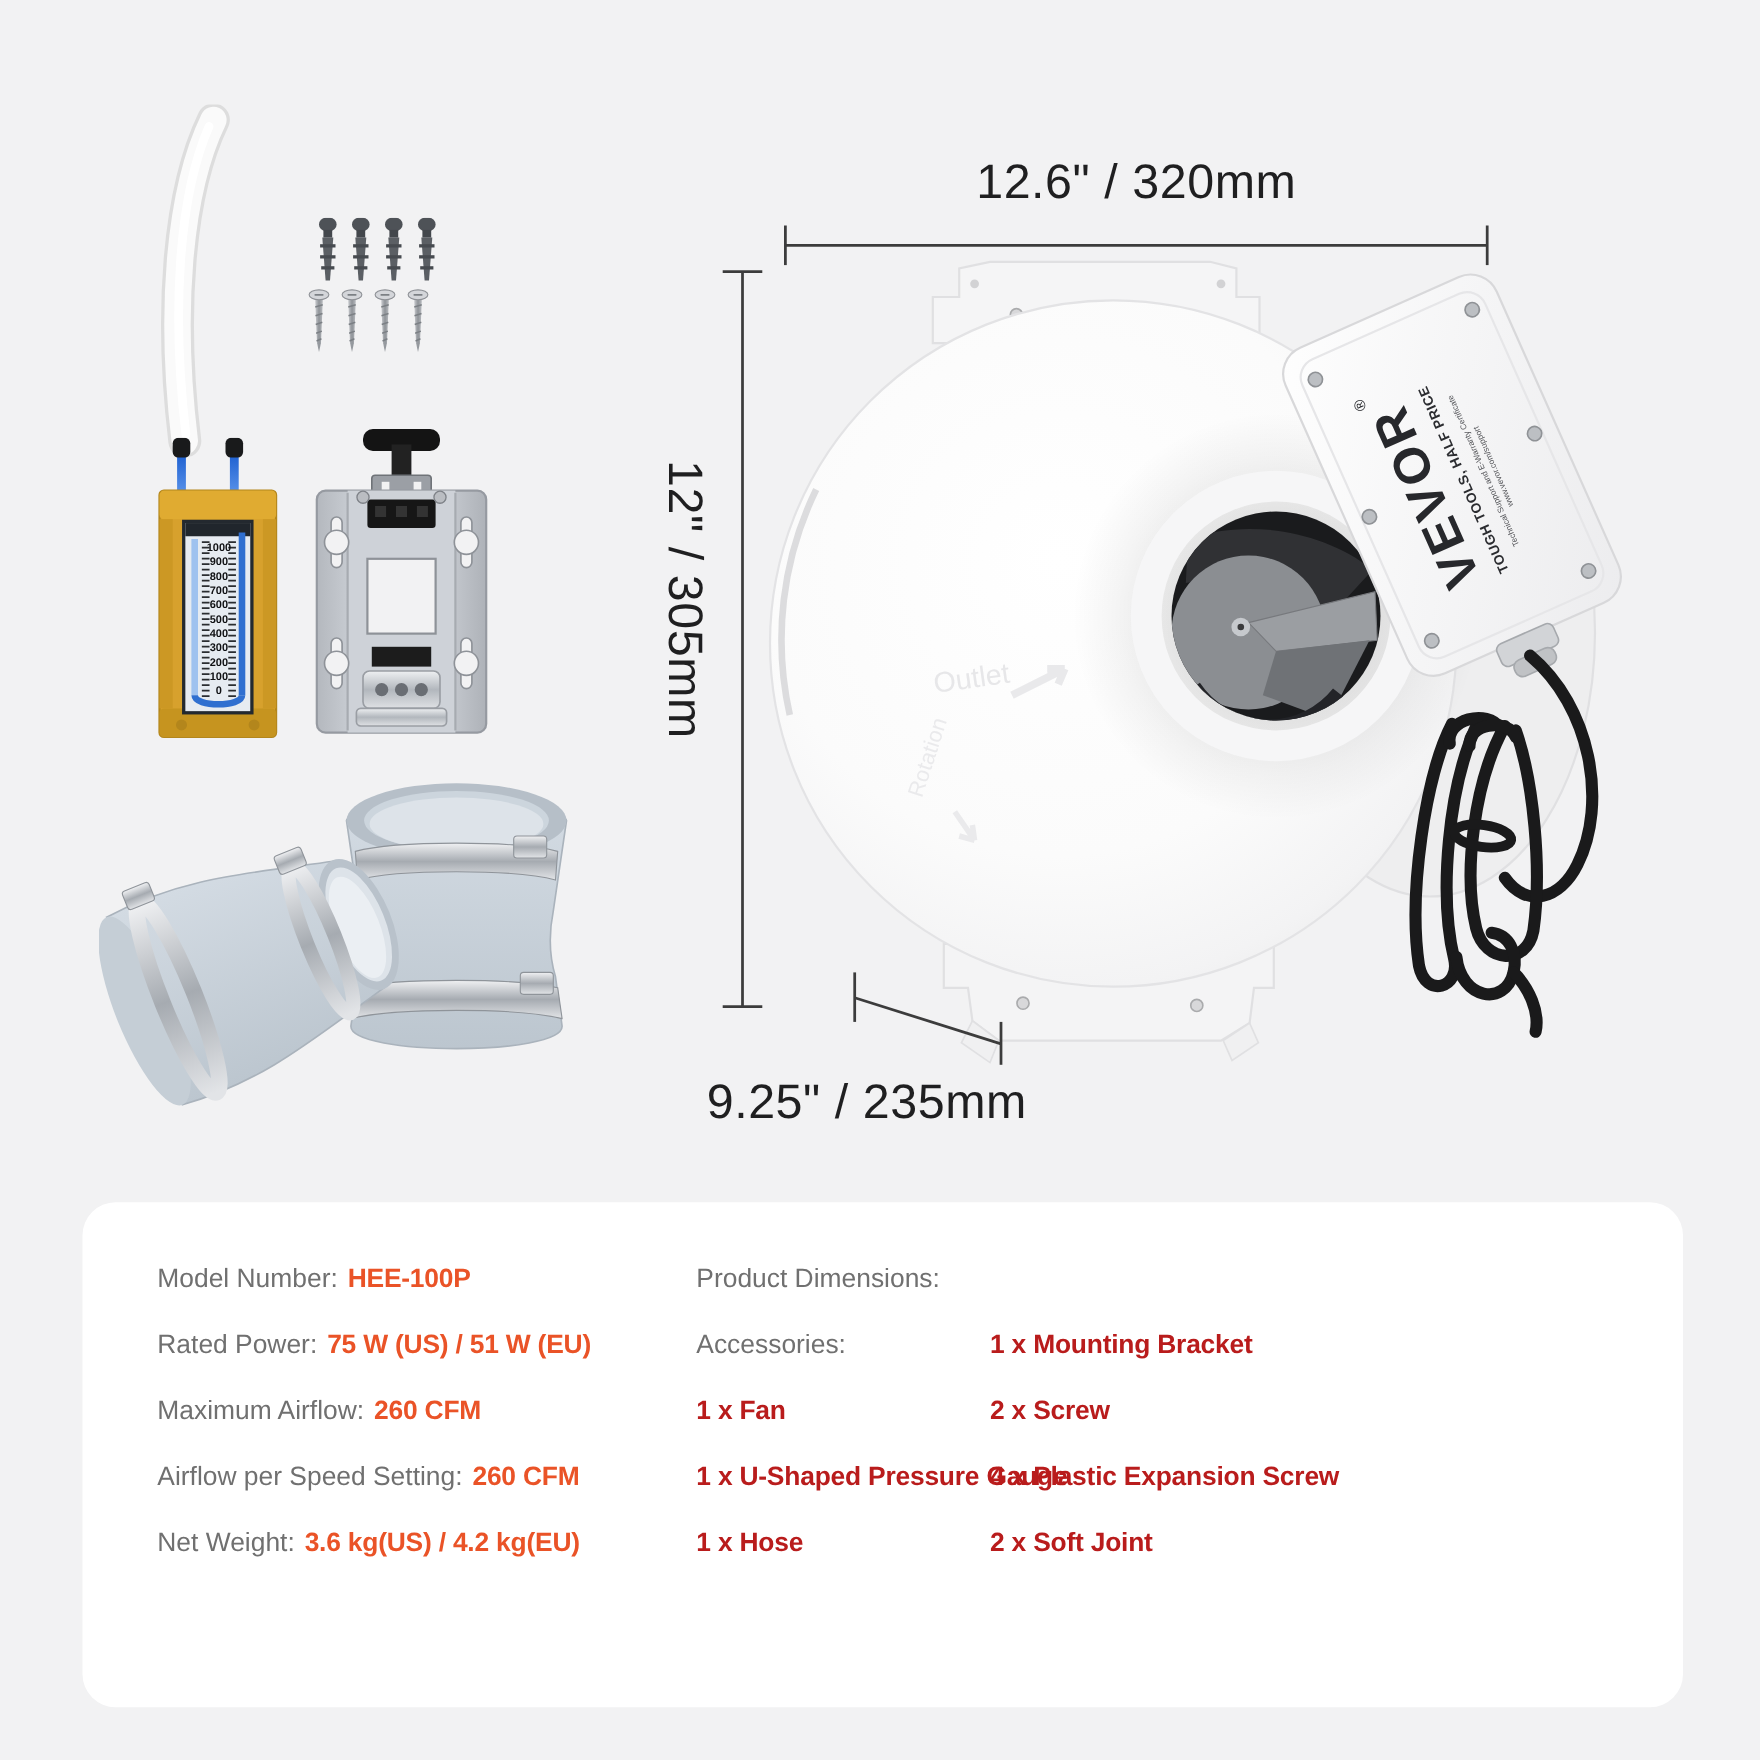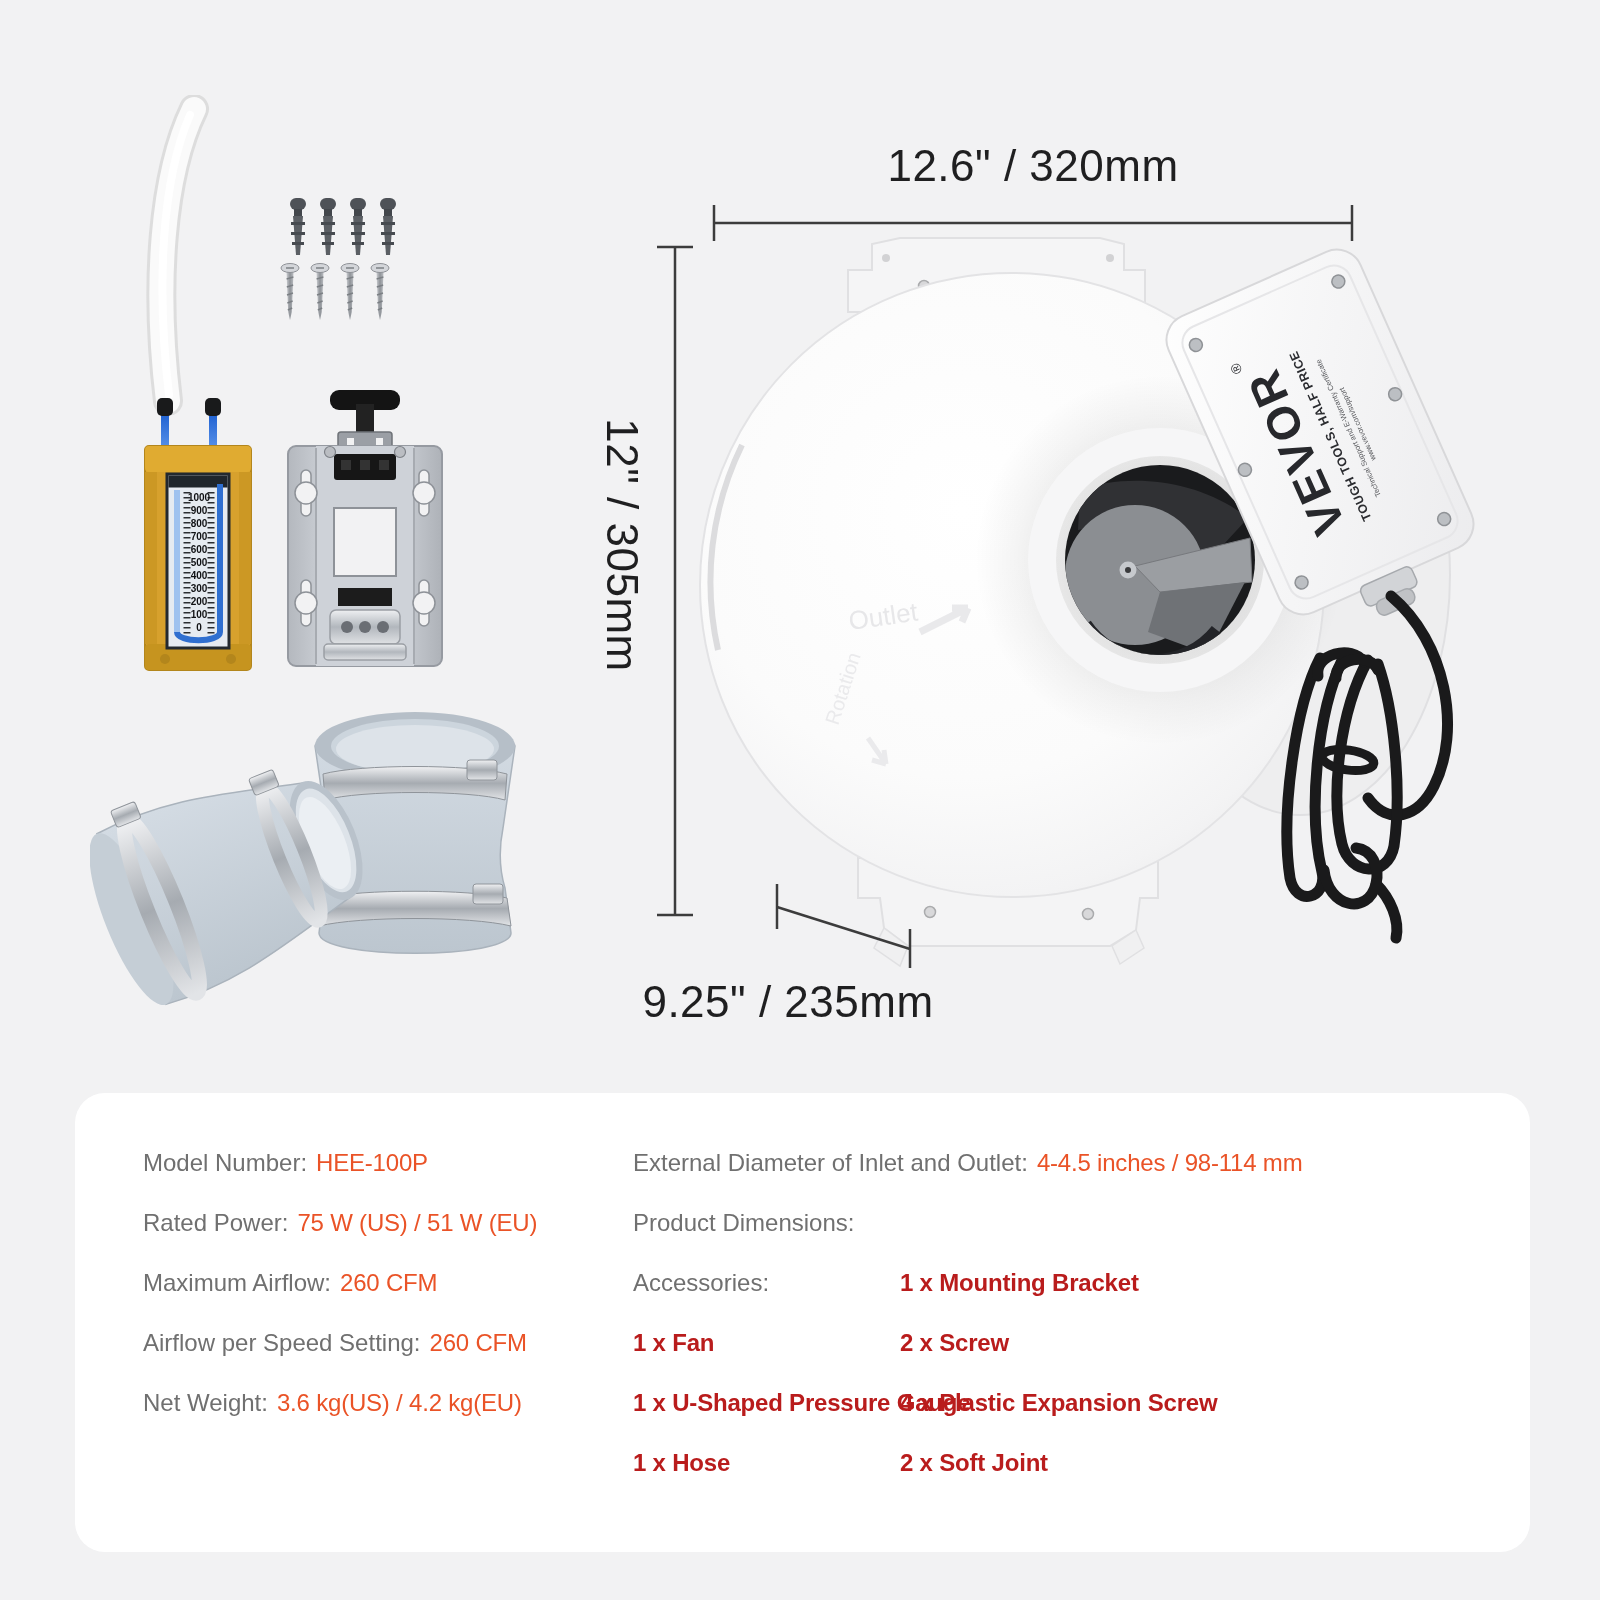--- a/index.html
+++ b/index.html
@@ -16,7 +16,7 @@
   .spec-col.right{left:558px;}
   .spec-row{height:60px;display:flex;align-items:center;white-space:nowrap;font-size:24px;}
   .spec-row .lbl{color:#707070;margin-right:9px;}
-  .spec-row .val{color:#ea5327;font-weight:400;letter-spacing:-0.2px;}
+  .spec-row .val{color:#ea5327;font-weight:700;letter-spacing:-0.2px;}
   .acc-grid{display:grid;grid-template-columns:267px auto;}
   .acc-cell{height:60px;display:flex;align-items:center;white-space:nowrap;font-size:24px;}
   .acc-cell.head{color:#707070;}

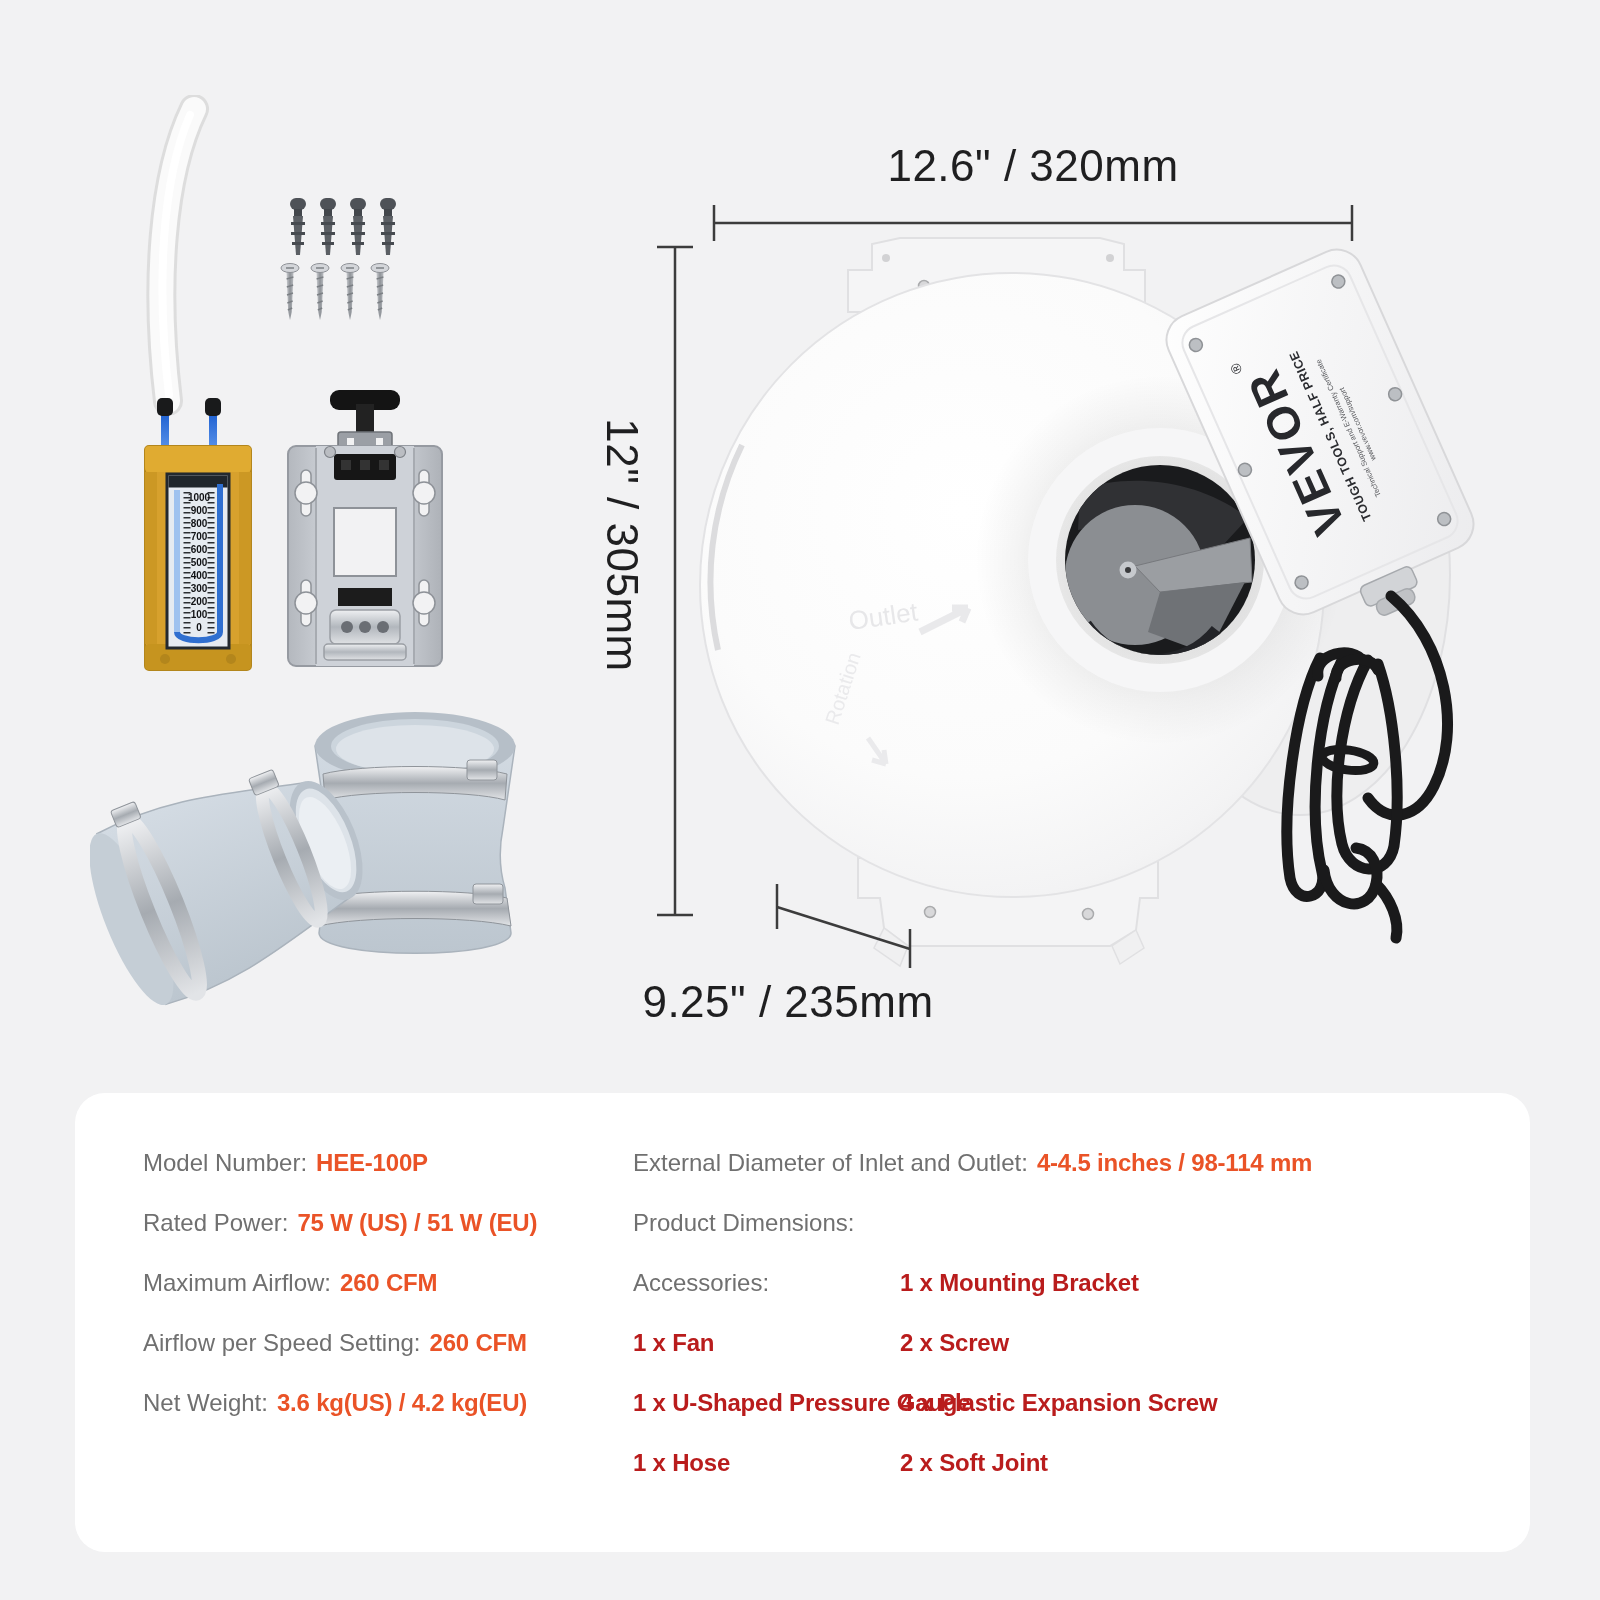--- a/index.html
+++ b/index.html
@@ -443,10 +443,6 @@
 
     <div class="spec-col right">
       <div class="spec-row">
-        <span class="lbl">External Diameter of Inlet and Outlet:</span>
-        <span class="val">4-4.5 inches / 98-114 mm</span>
-      </div>
-      <div class="spec-row">
         <span class="lbl">Product Dimensions:</span>
       </div>
       <div class="acc-grid">

